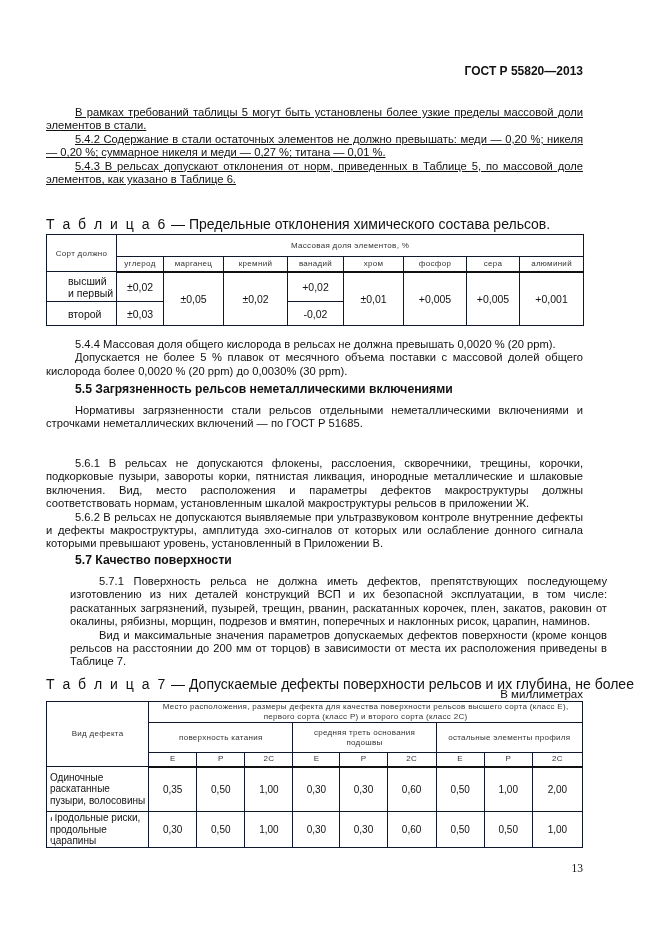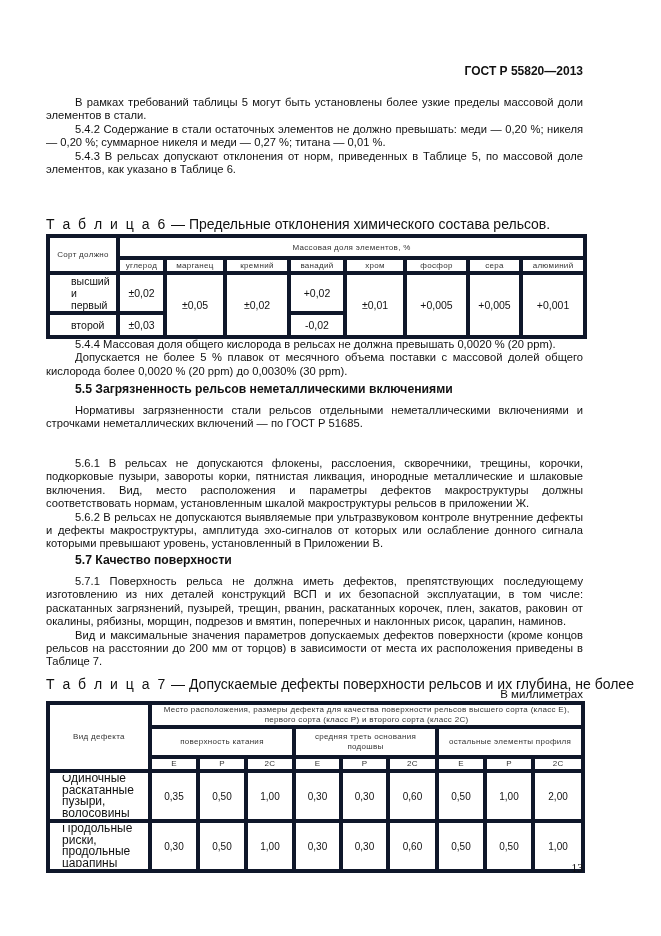--- a/index.html
+++ b/index.html
@@ -35,7 +35,7 @@
 
   <div class="hdr">ГОСТ Р 55820—2013</div>
 
-  <div class="block" style="top:96px;">
+  <div class="block" style="top:106px;text-decoration:underline;">
     <p>В рамках требований таблицы 5 могут быть установлены более узкие пределы массовой доли элементов в стали.</p>
     <p>5.4.2 Содержание в стали остаточных элементов не должно превышать: меди — 0,20 %; никеля — 0,20 %; суммарное никеля и меди — 0,27 %; титана — 0,01 %.</p>
     <p>5.4.3 В рельсах допускают отклонения от норм, приведенных в Таблице 5, по массовой доле элементов, как указано в Таблице 6.</p>

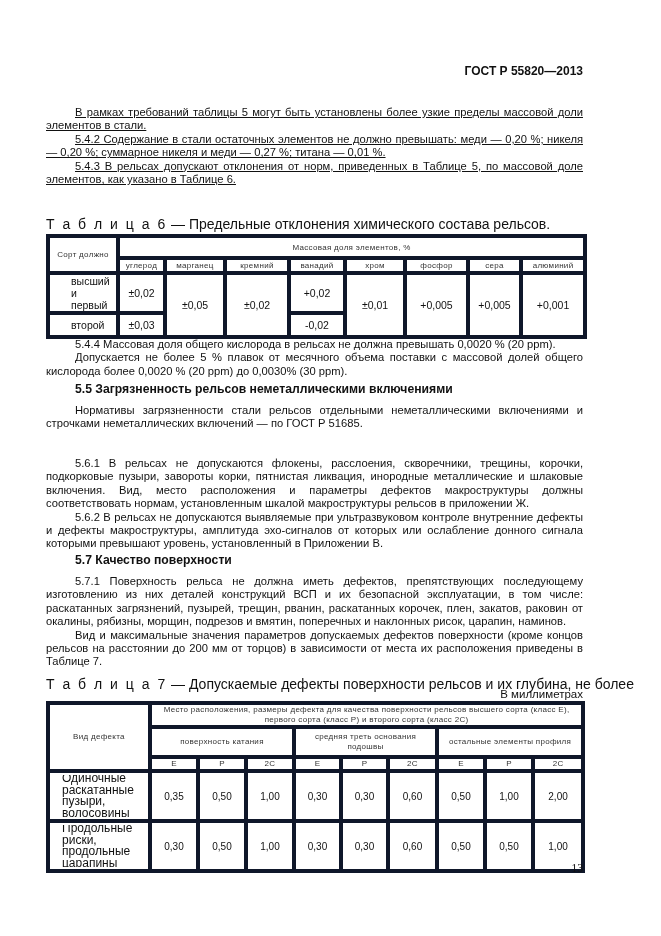--- a/index.html
+++ b/index.html
@@ -14,7 +14,7 @@
   .cap .sp { letter-spacing: 2px; }
   .units { position: absolute; right: 78px; top: 688px; font-size: 11.5px; }
   table { position: absolute; border-collapse: collapse; table-layout: fixed; }
-  td { border: 4px solid #0f172a; padding: 0 2px; text-align: center; vertical-align: middle; overflow: hidden; }
+  td { border: 1px solid #0f172a; padding: 0 2px; text-align: center; vertical-align: middle; overflow: hidden; }
   .t6 { left: 46px; top: 234px; width: 537px; }
   .t6 td.h { font-size: 8px; color: #333; letter-spacing: 0.3px; }
   .t6 td.v { font-size: 10.5px; }

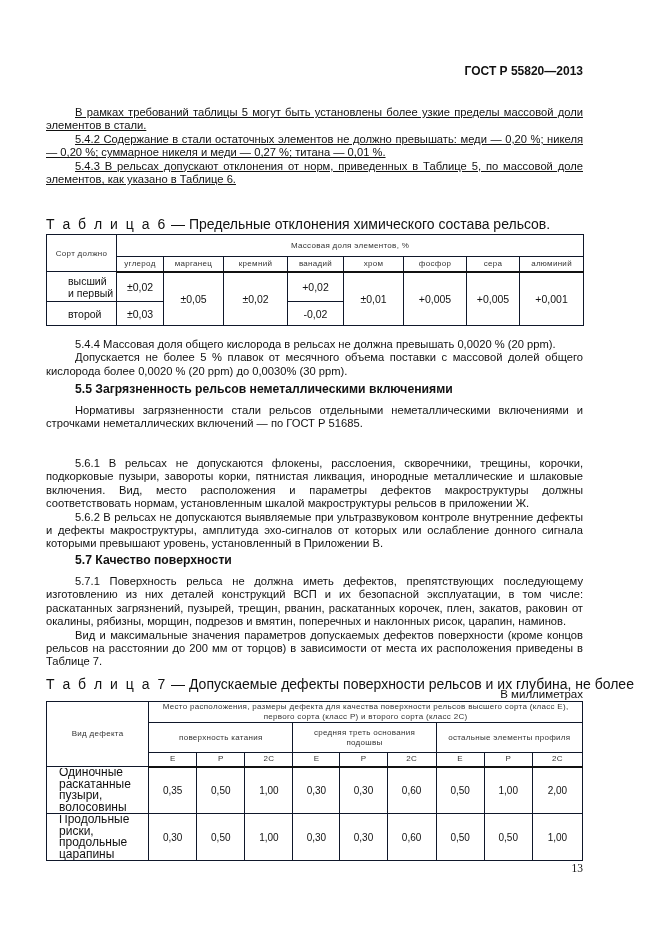--- a/index.html
+++ b/index.html
@@ -107,7 +107,7 @@
   </div>
 
   <div class="h2" style="top:553px;">5.7 Качество поверхности</div>
-  <div class="block" style="top:575px;">
+  <div class="block" style="top:575px;margin-left:24px;">
     <p>5.7.1 Поверхность рельса не должна иметь дефектов, препятствующих последующему изготовлению из них деталей конструкций ВСП и их безопасной эксплуатации, в том числе: раскатанных загрязнений, пузырей, трещин, рванин, раскатанных корочек, плен, закатов, раковин от окалины, рябизны, морщин, подрезов и вмятин, поперечных и наклонных рисок, царапин, наминов.</p>
     <p>Вид и максимальные значения параметров допускаемых дефектов поверхности (кроме концов рельсов на расстоянии до 200 мм от торцов) в зависимости от места их расположения приведены в Таблице 7.</p>
   </div>

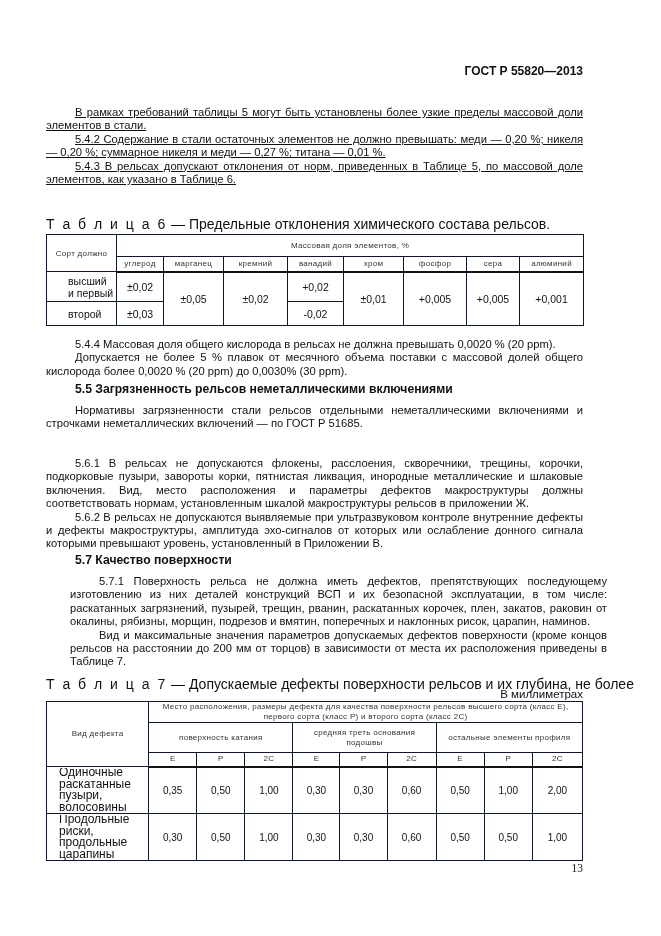--- a/index.html
+++ b/index.html
@@ -23,7 +23,7 @@
   .t7 { left: 46px; top: 701px; width: 537px; }
   .t7 td.h { font-size: 8px; color: #333; letter-spacing: 0.3px; line-height: 10px; }
   .t7 td.v { font-size: 10px; }
-  .t7 td.l { text-align: left; font-size: 12px; padding-left: 12px; line-height: 11.5px; border-radius: 14px; }
+  .t7 td.l { text-align: left; font-size: 10px; padding-left: 3px; line-height: 11.5px; border-radius: 14px; }
   .t7 .thick-bottom td { border-bottom: 2px solid #111; }
   table.t6, table.t7 { border: 1.5px solid #111; }
   .pnum { position: absolute; right: 78px; top: 862px; font-size: 11.5px; font-family: Liberation Serif, serif; }

